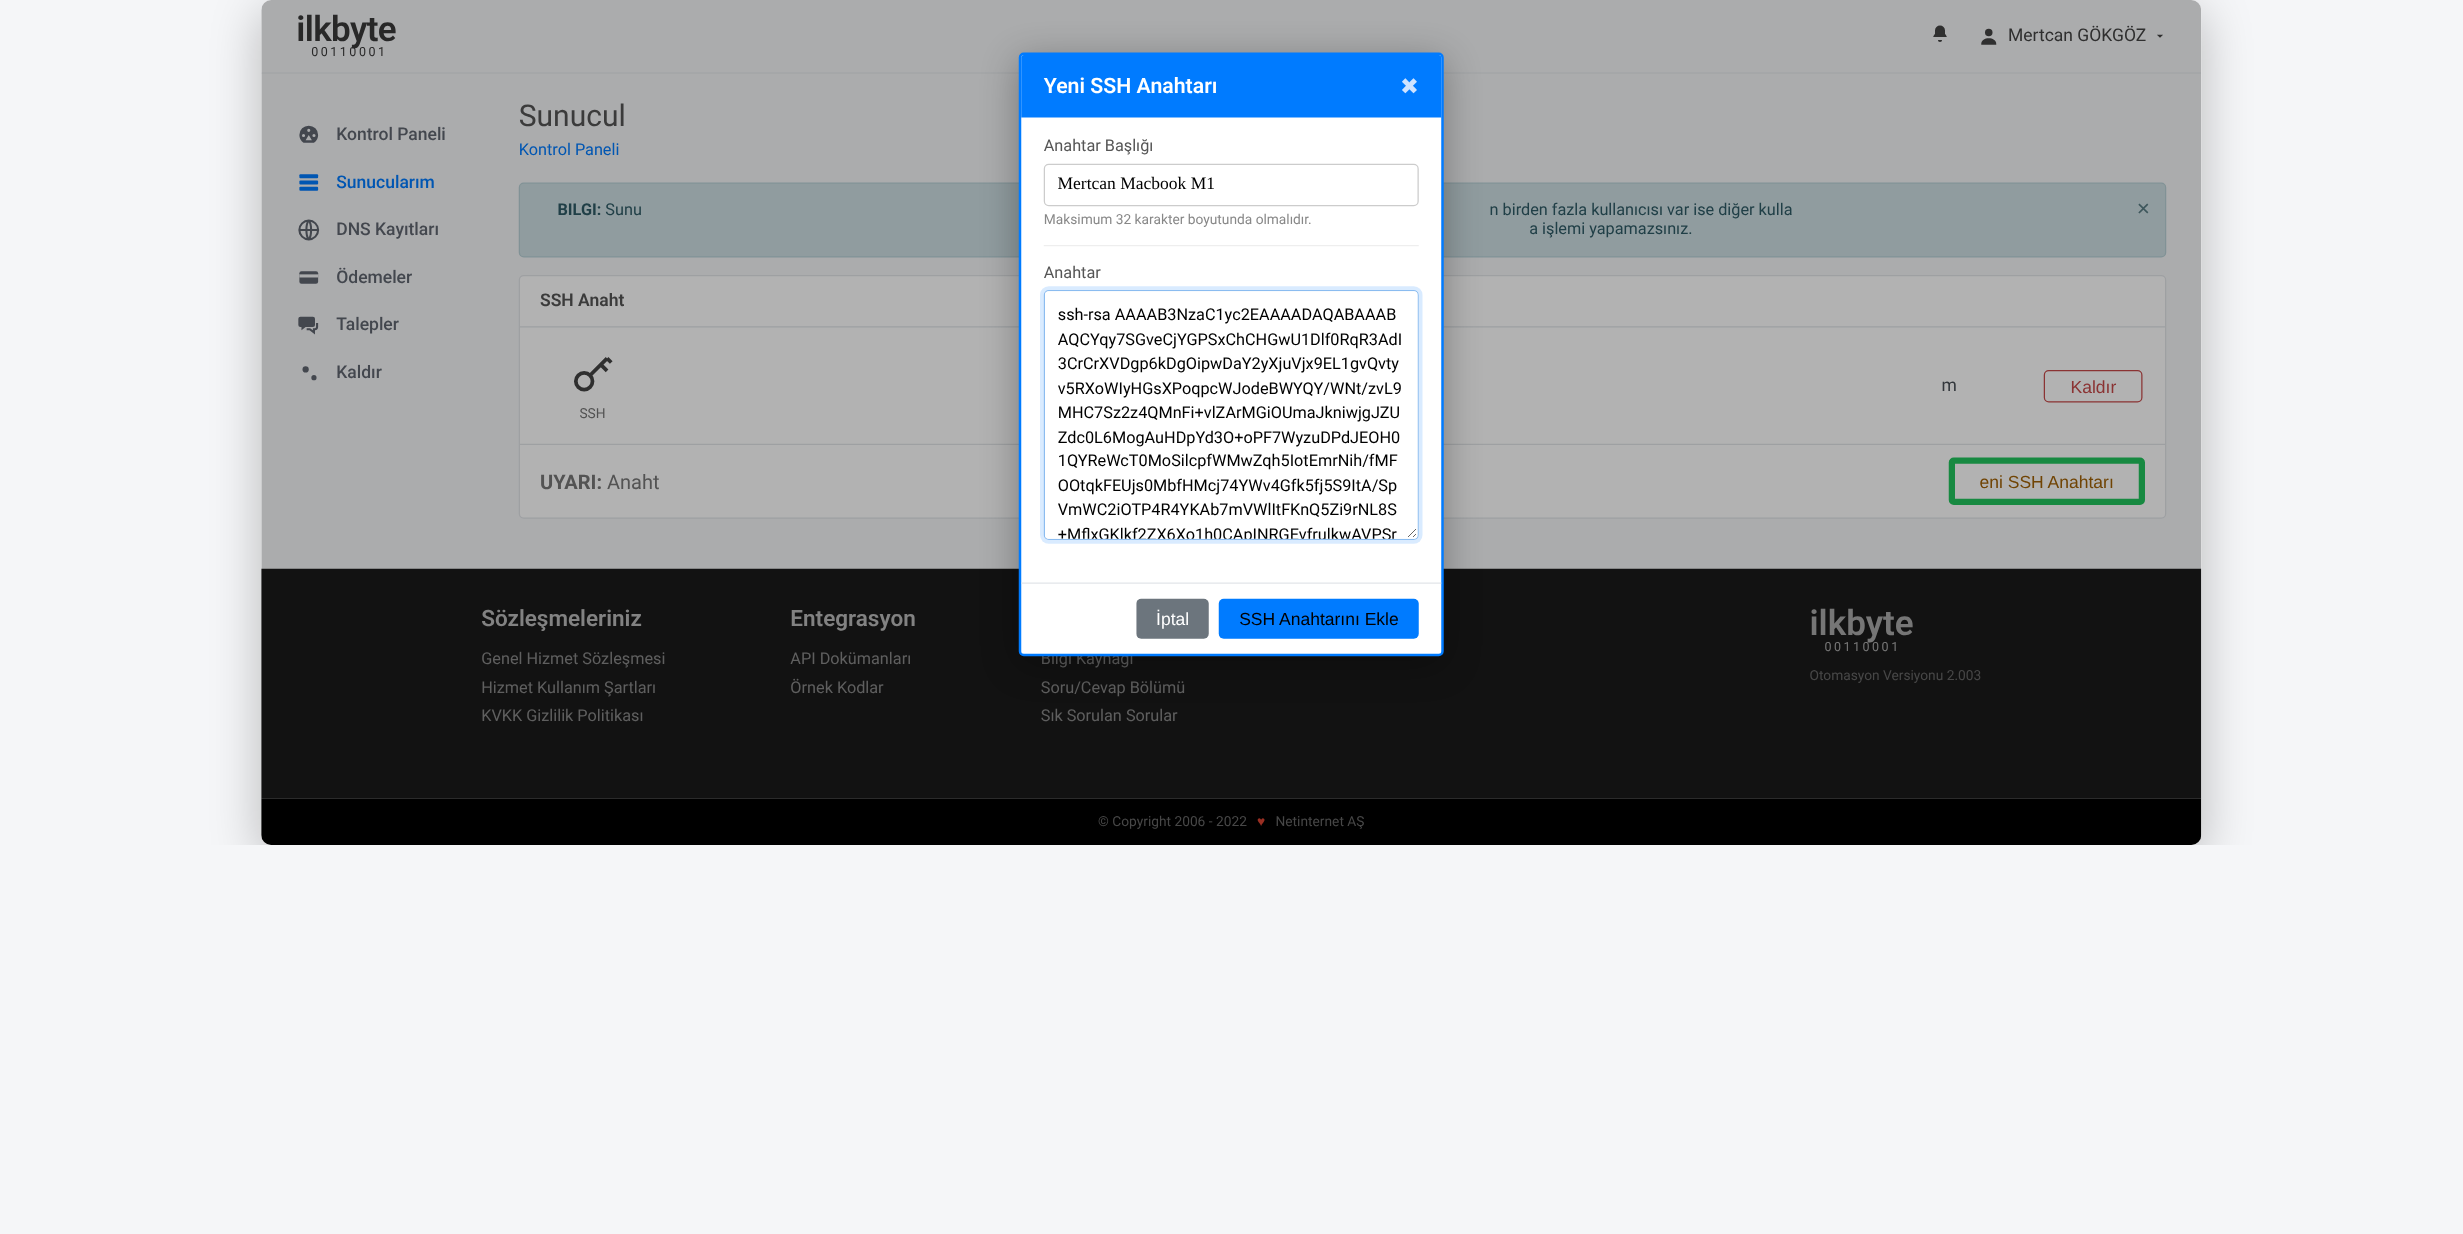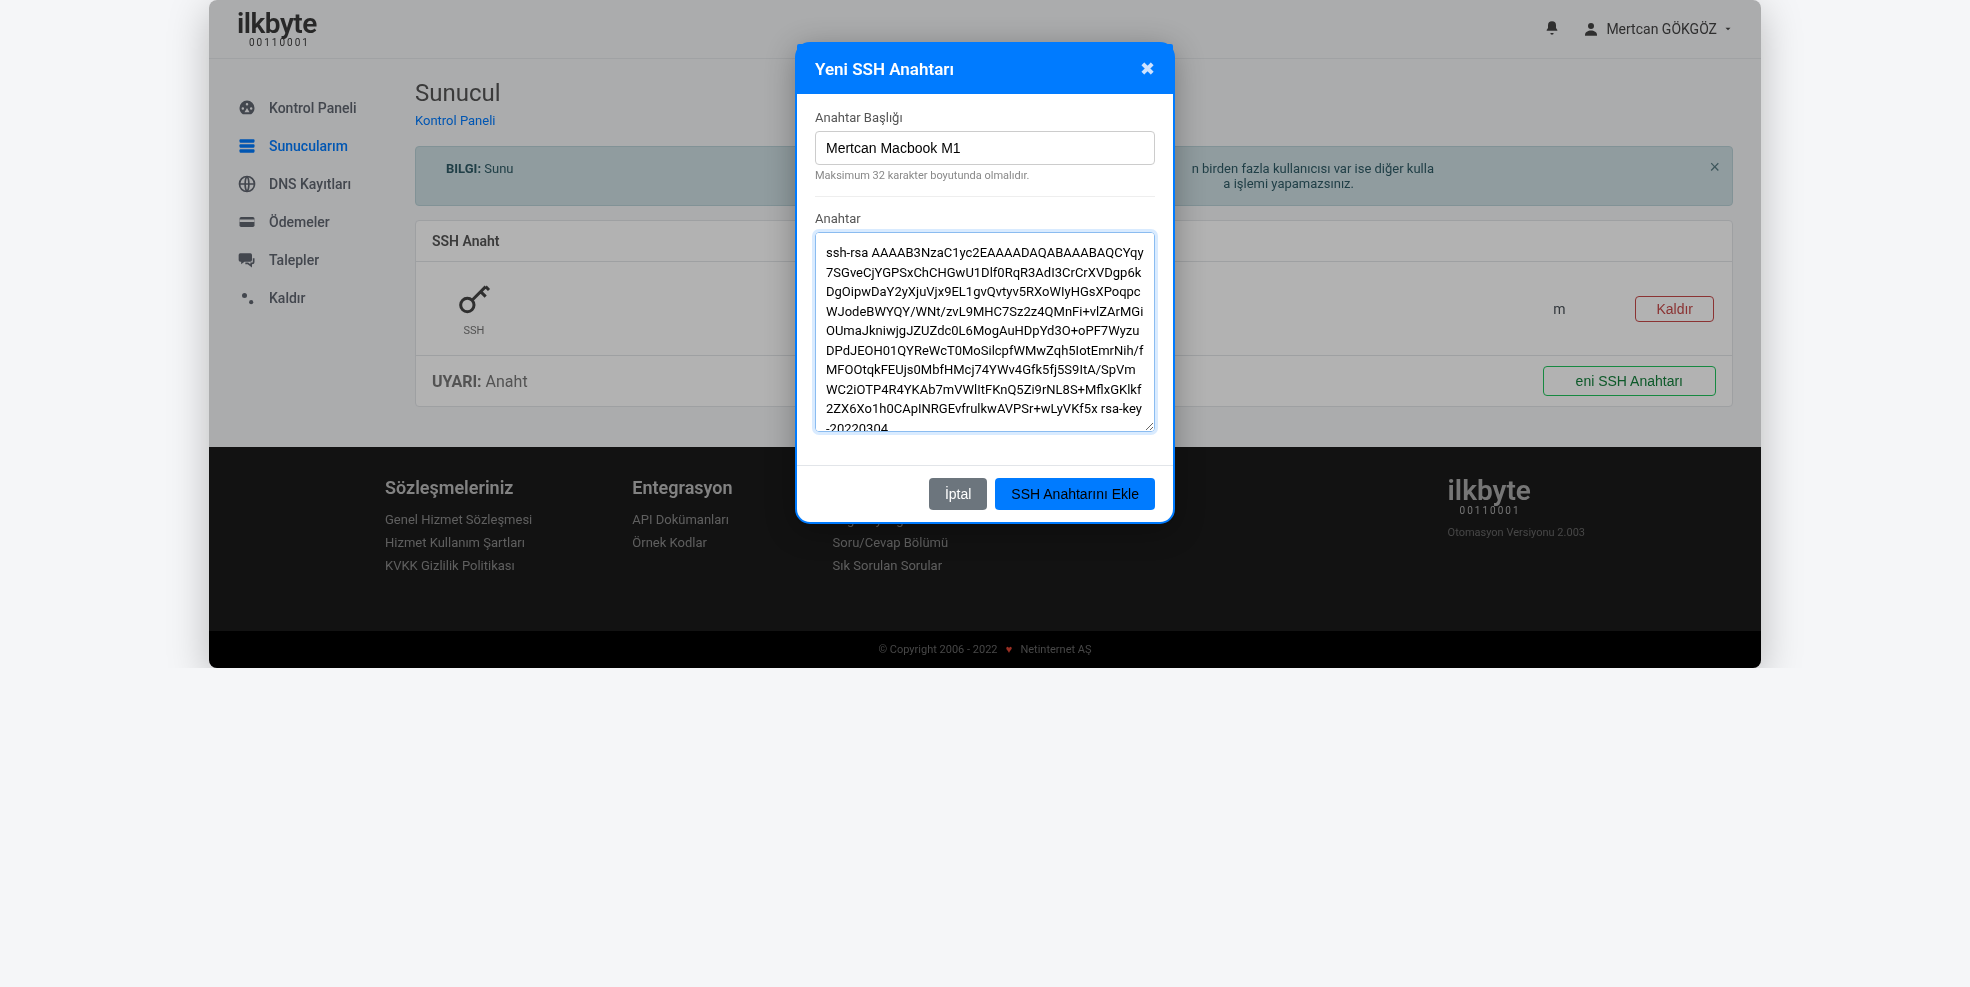--- a/index.html
+++ b/index.html
@@ -100,9 +100,9 @@
   top: 42px;
   left: 50%;
   transform: translateX(-50%);
-  width: 380px;
+  width: 340px;
   background: #fff;
-  border-radius: 15px;
+  border-radius: 4px;
   box-shadow: 0 6px 30px rgba(0,0,0,0.3);
   z-index: 100;
   border: 2px solid #007bff;

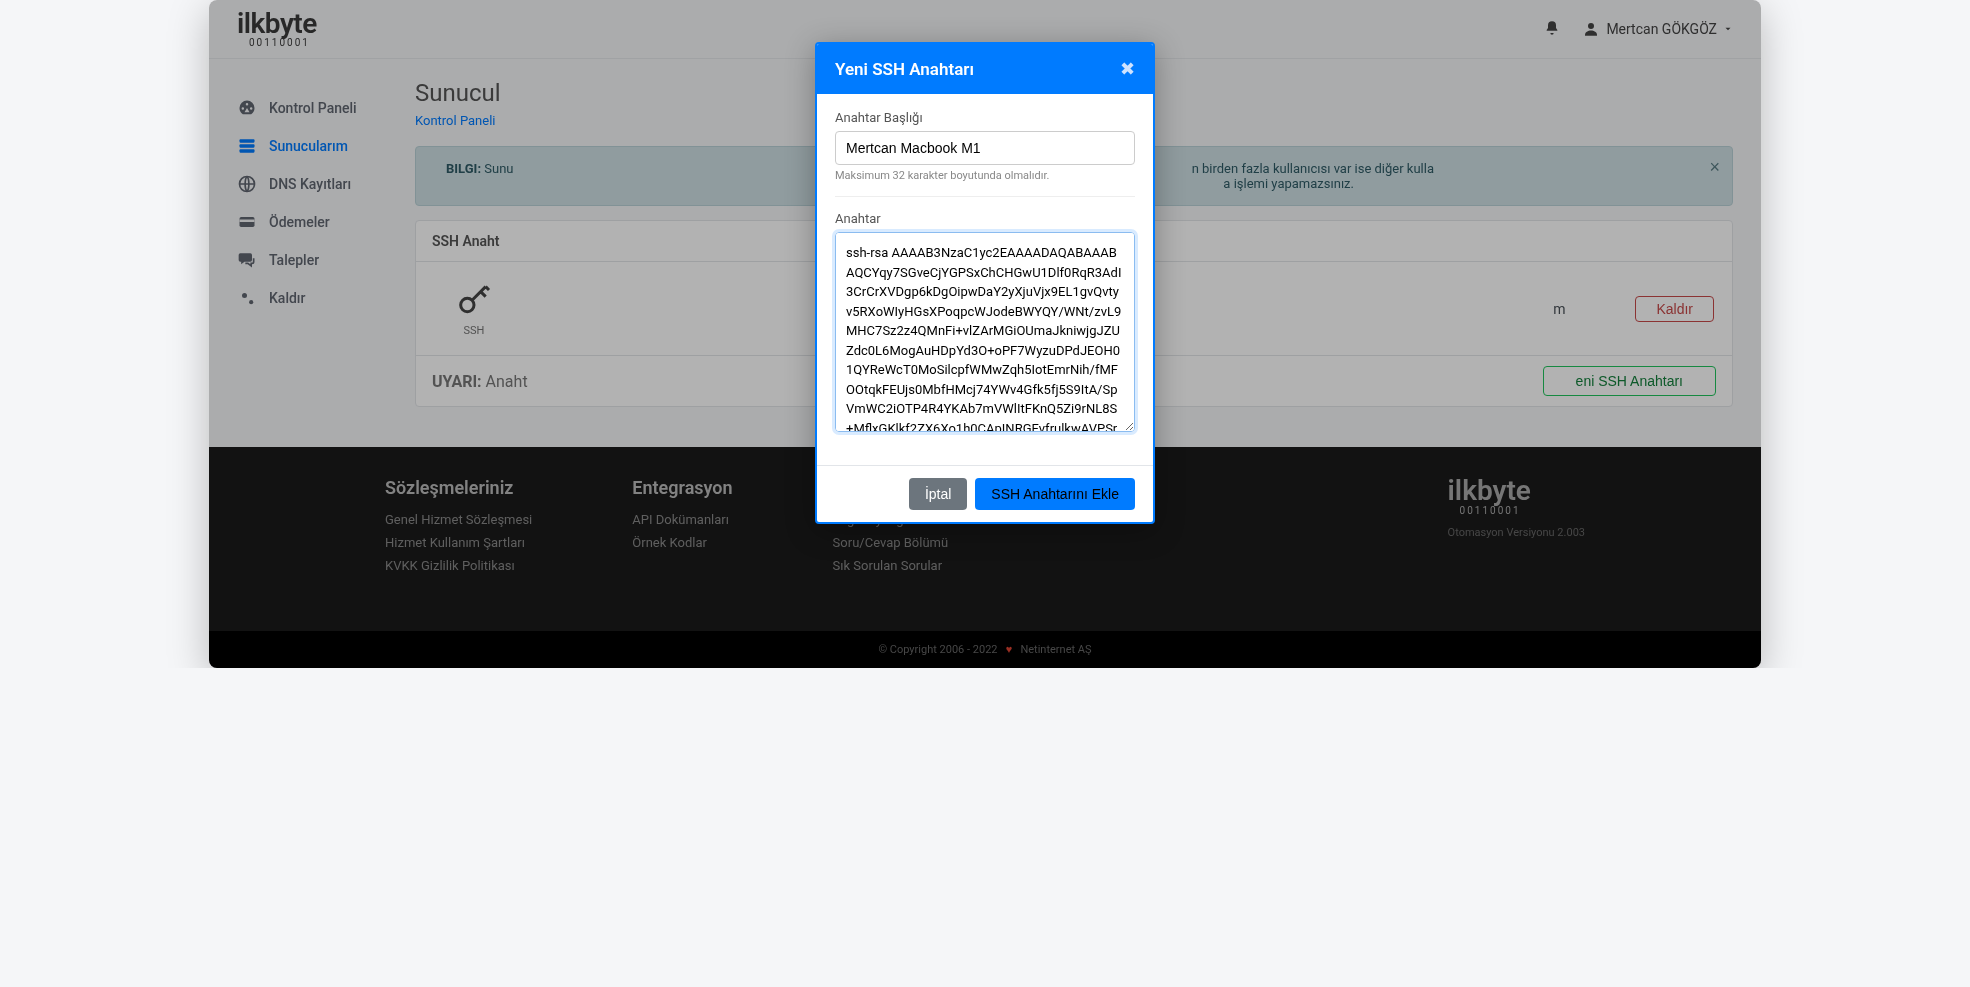--- a/index.html
+++ b/index.html
@@ -126,7 +126,7 @@
   border: 1px solid #ccc;
   border-radius: 4px;
   font-size: 14px;
-  font-family: Liberation Sans, sans-serif;
+  font-family: Liberation Serif, serif;
 }
 .form-help { font-size: 11px; color: #888; margin-top: 4px; }
 .form-textarea {

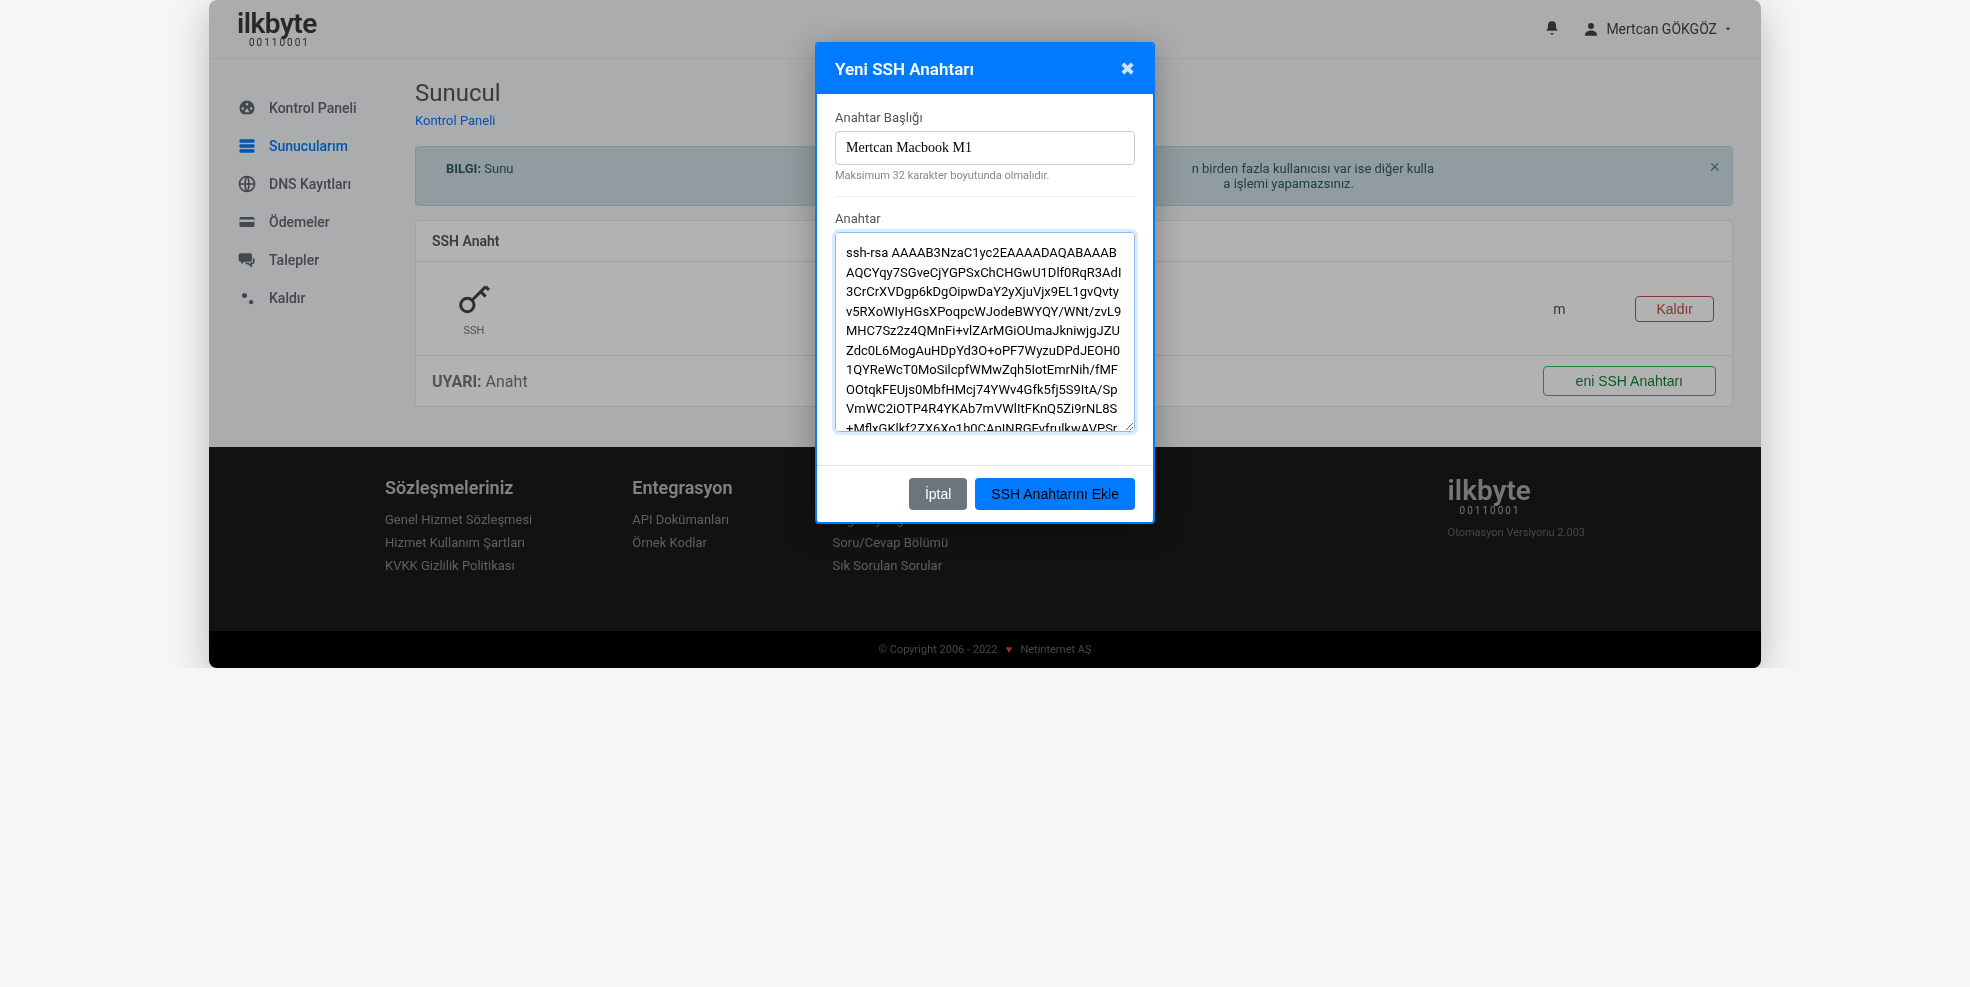--- a/index.html
+++ b/index.html
@@ -80,7 +80,7 @@
 .card-footer-text { font-size: 16px; color: #777; }
 .card-footer-text strong { font-weight: 700; }
 .footer-spacer { flex: 1; }
-.new-key-btn { border: 1px solid #22c55e; color: #15803d; background: #fff; padding: 6px 32px; border-radius: 4px; cursor: pointer; font-size: 14px; }
+.new-key-btn { border: 5px solid #22c55e; color: #a16207; background: #fff; padding: 6px 20px; border-radius: 4px; cursor: pointer; font-size: 14px; }
 
 
 .site-footer { background: #1b1b1b; color: #888; padding: 30px 60px 50px; }

